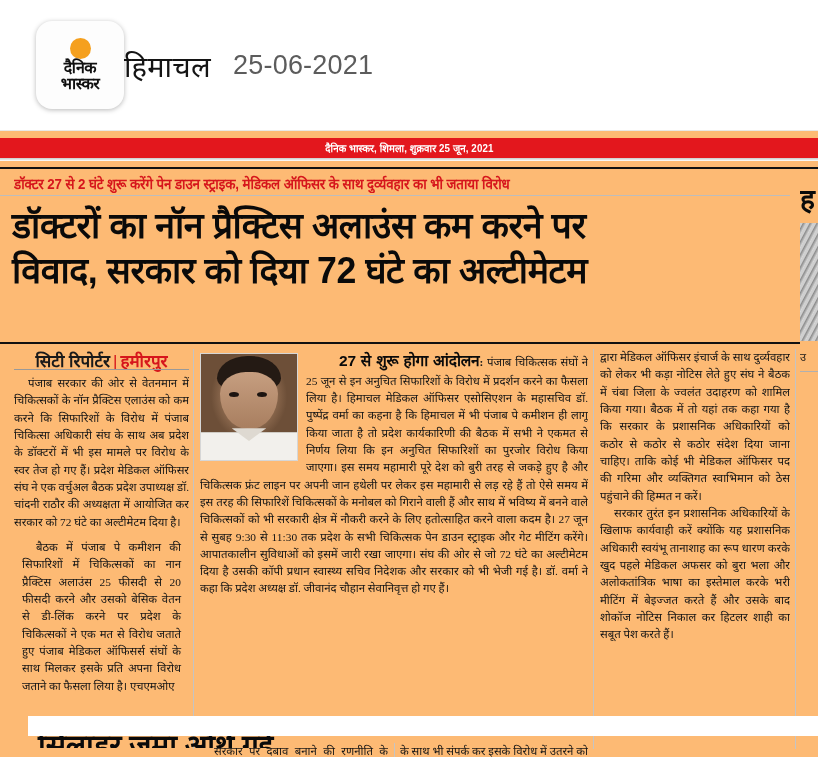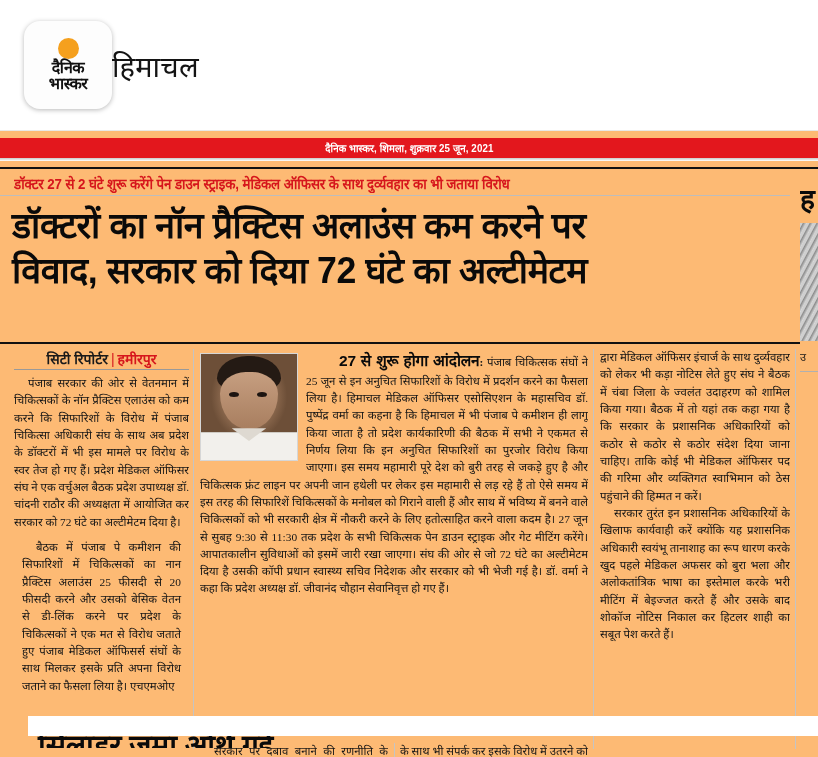--- a/index.html
+++ b/index.html
@@ -23,7 +23,7 @@
     width: 818px; height: 131px;
     background: #ffffff;
     display: flex; align-items: center;
-    padding-left: 24px;
+    padding-left: 36px;
     border-bottom: 1px solid #e8e8e8;
   }
   #logo-tile {

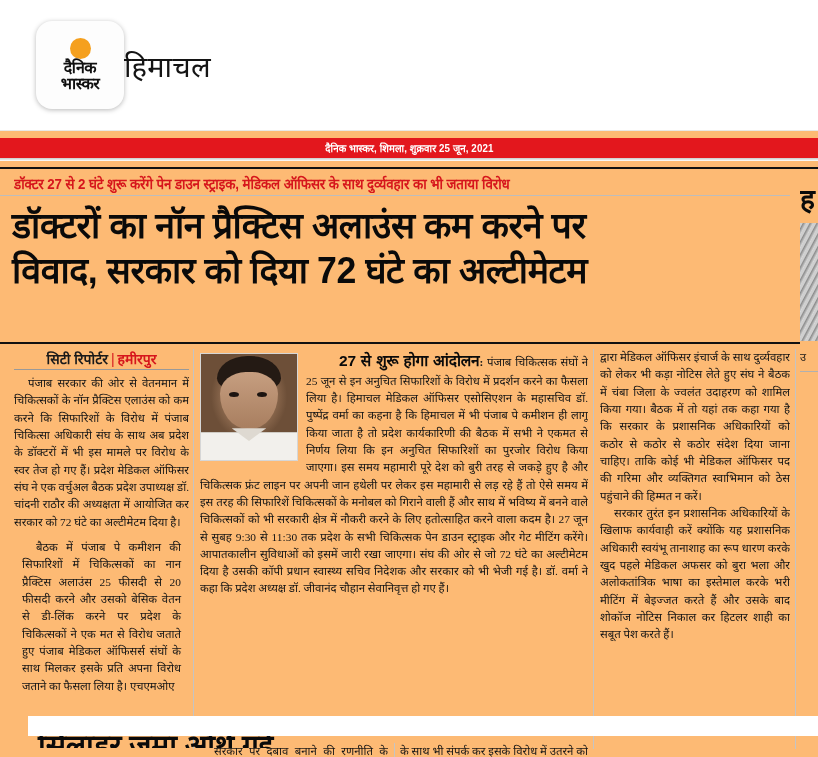--- a/index.html
+++ b/index.html
@@ -337,6 +337,7 @@
       <div class="logo-word" id="logo-line2">भास्कर</div>
     </div>
     <div id="edition-name">हिमाचल</div>
+    <div id="edition-date">25-06-2021</div>
   </div>
 
   <div id="clipping">

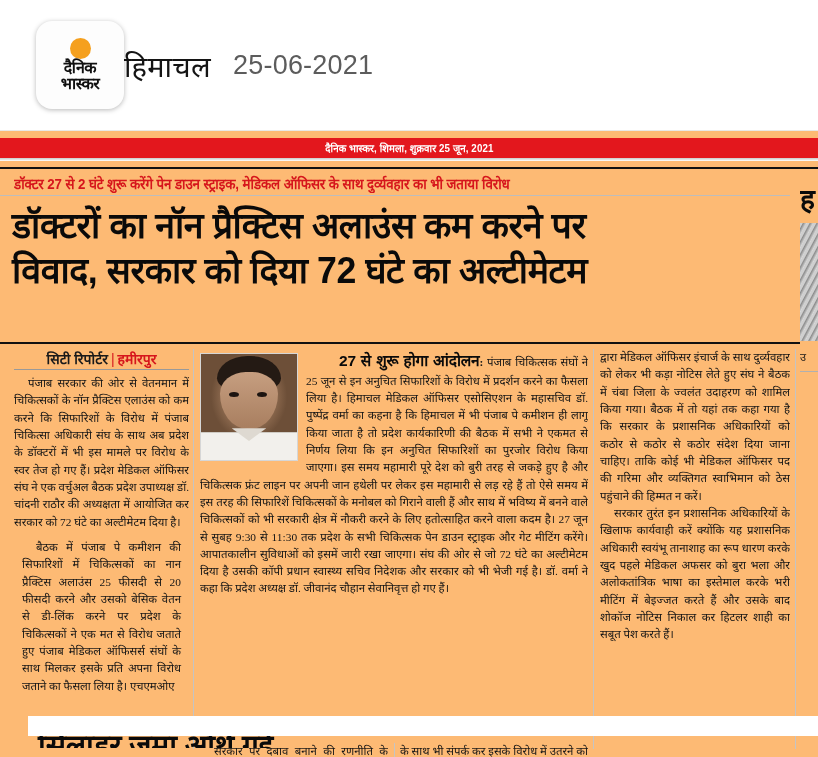--- a/index.html
+++ b/index.html
@@ -167,7 +167,7 @@
     text-align: center;
     font-family: "Liberation Sans", sans-serif;
     font-weight: bold;
-    font-size: 14px;
+    font-size: 17px;
     color: #1a1a1a;
   }
   #byline .sep { color: #d6161c; font-weight: normal; margin: 0 3px; }

